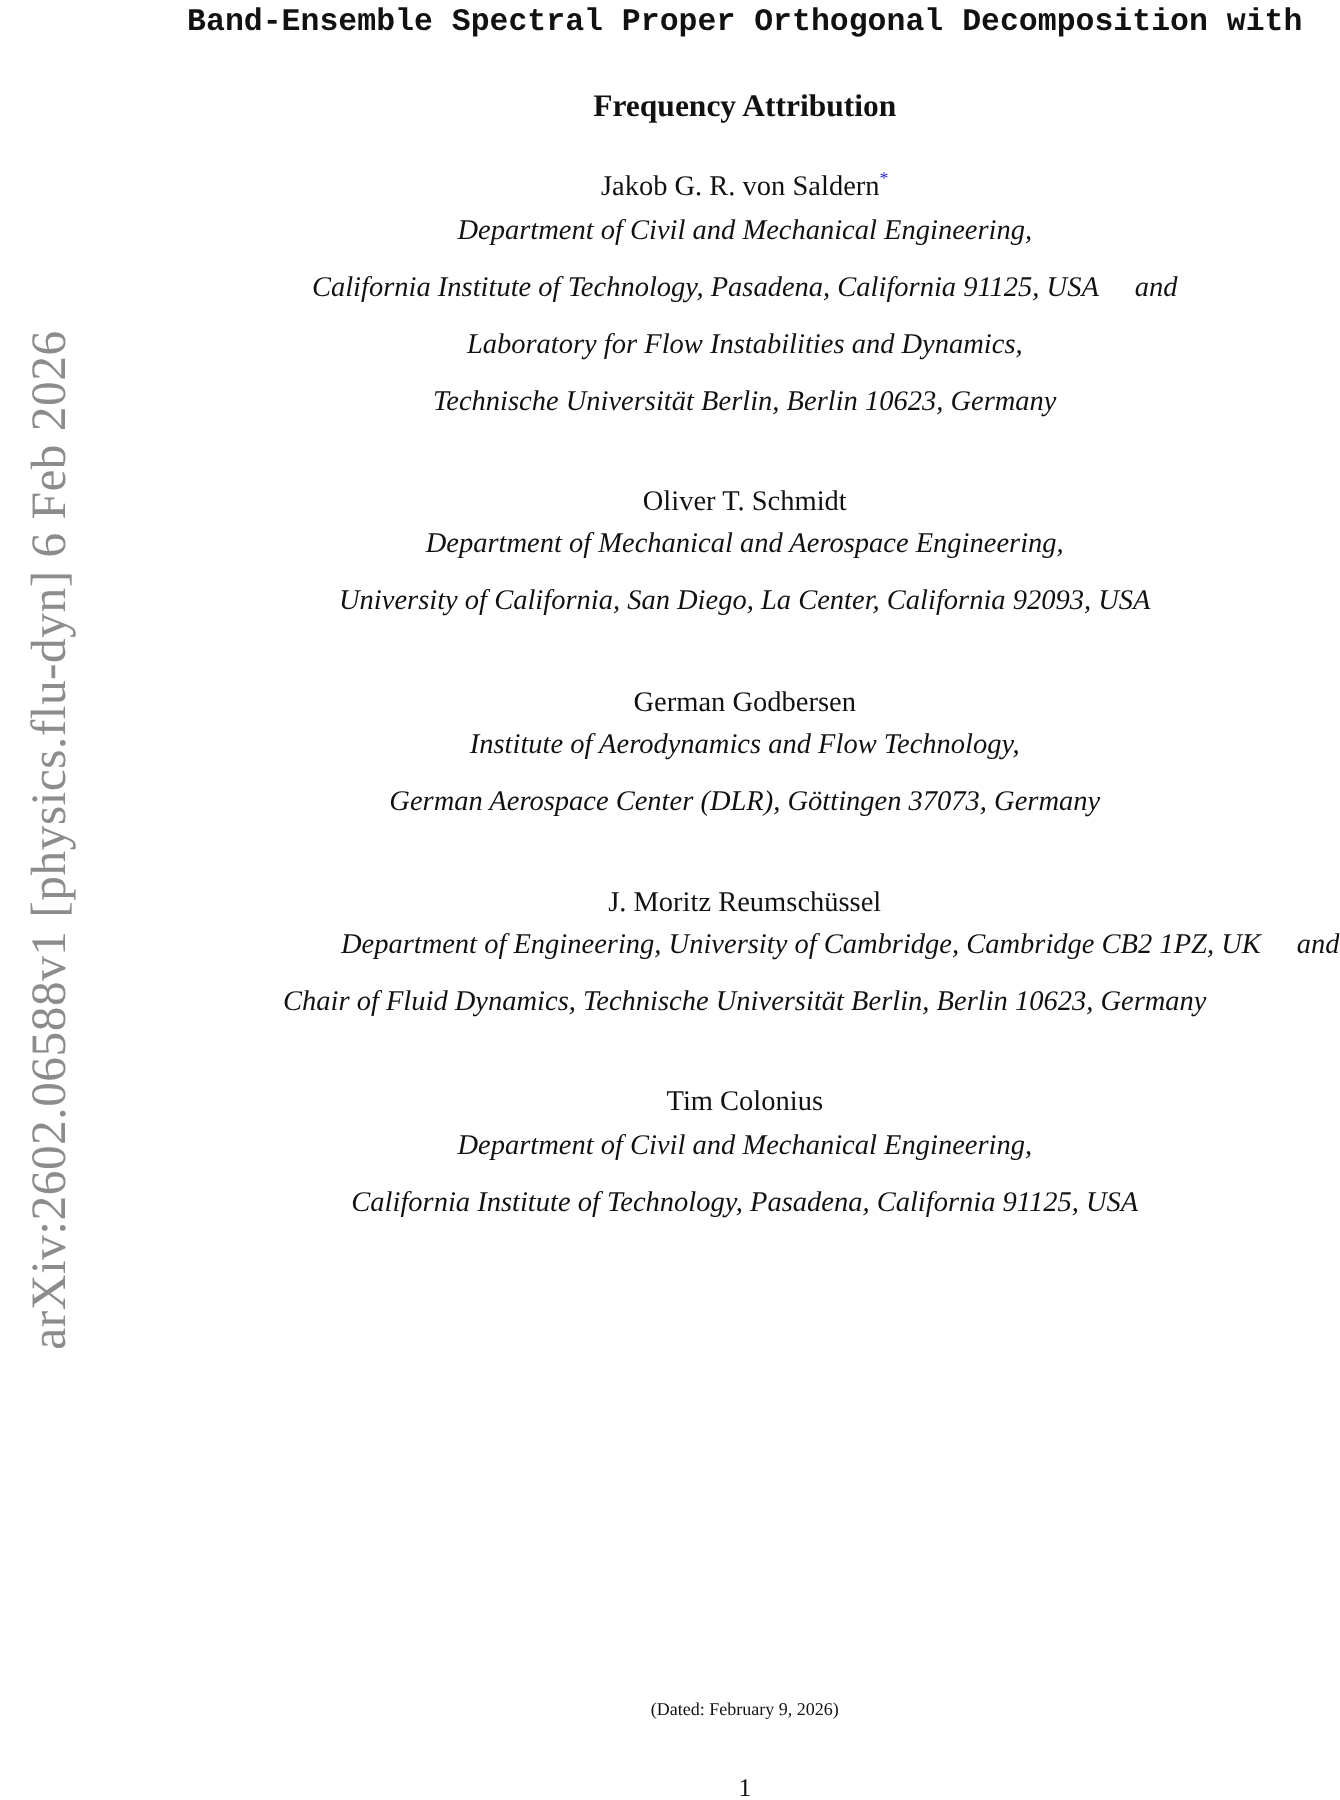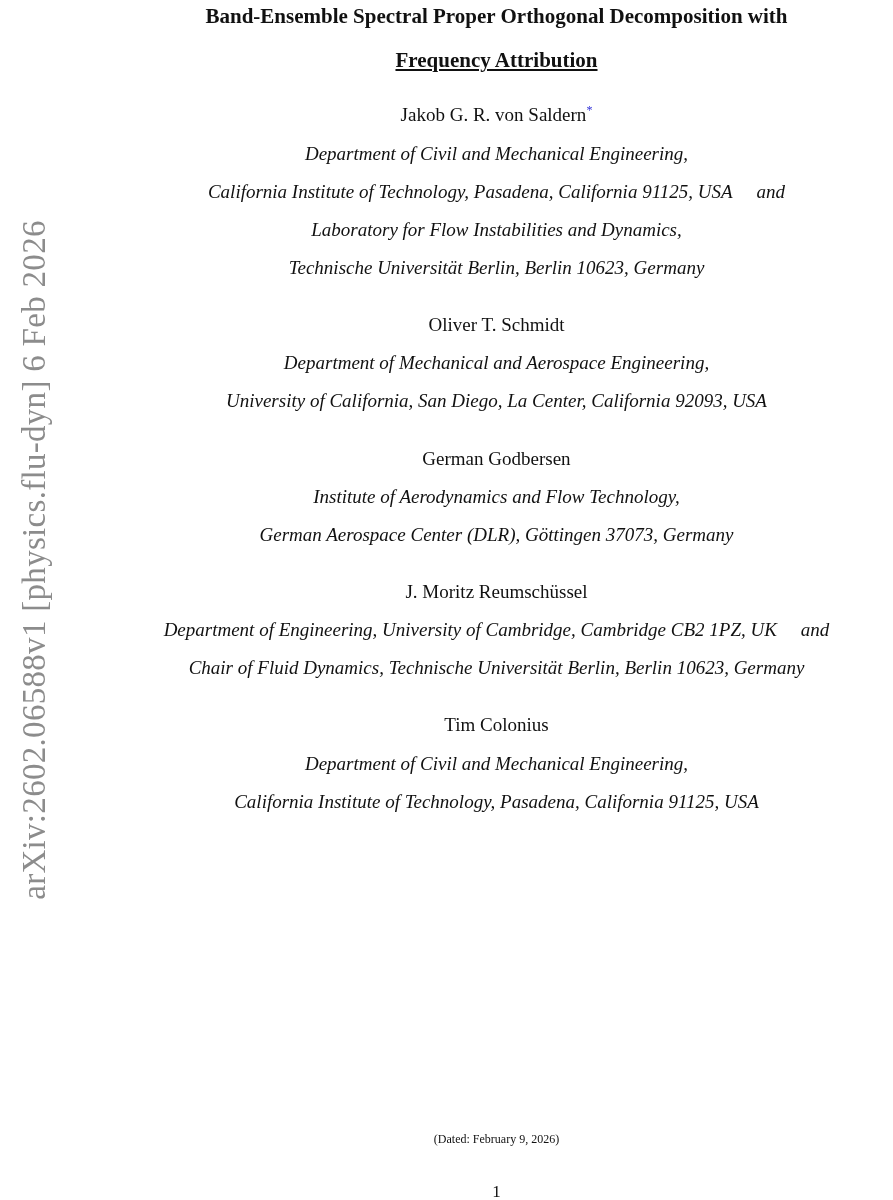--- a/index.html
+++ b/index.html
@@ -82,7 +82,7 @@
 
 <div class="page">
 
-  <div class="title-line" style="top:4px;">Band-Ensemble Spectral Proper Orthogonal Decomposition with</div>
+  <div class="title-line" style="top:4px;font-family:Liberation Mono, monospace;">Band-Ensemble Spectral Proper Orthogonal Decomposition with</div>
   <div class="title-line" style="top:48px;text-decoration:underline;">Frequency Attribution</div>
 
   <div class="line author" style="top:104px;">

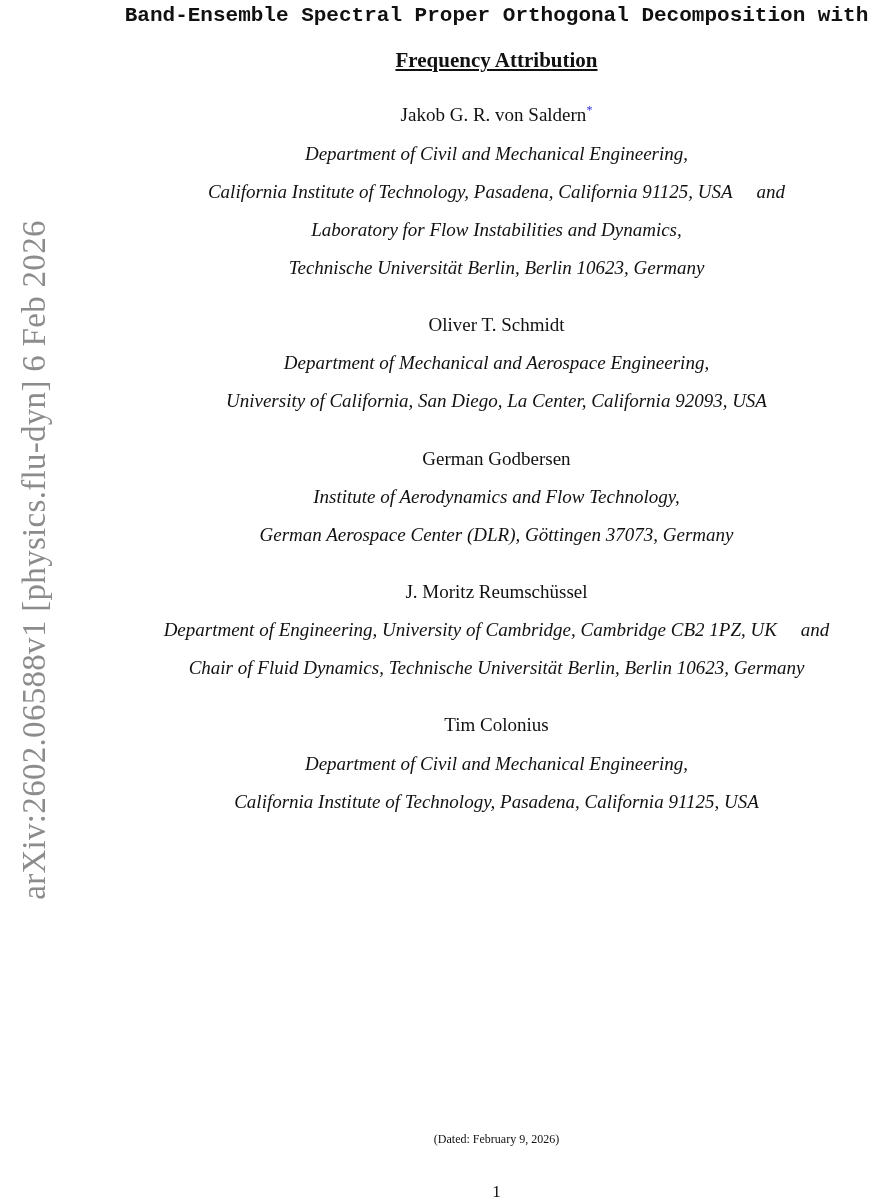--- a/index.html
+++ b/index.html
@@ -83,7 +83,7 @@
 <div class="page">
 
   <div class="title-line" style="top:4px;font-family:Liberation Mono, monospace;">Band-Ensemble Spectral Proper Orthogonal Decomposition with</div>
-  <div class="title-line" style="top:48px;text-decoration:underline;">Frequency Attribution</div>
+  <div class="title-line" style="top:58px;">Frequency Attribution</div>
 
   <div class="line author" style="top:104px;">
     <span>Jakob G. R. von Saldern</span><span class="footnote-mark">*</span>

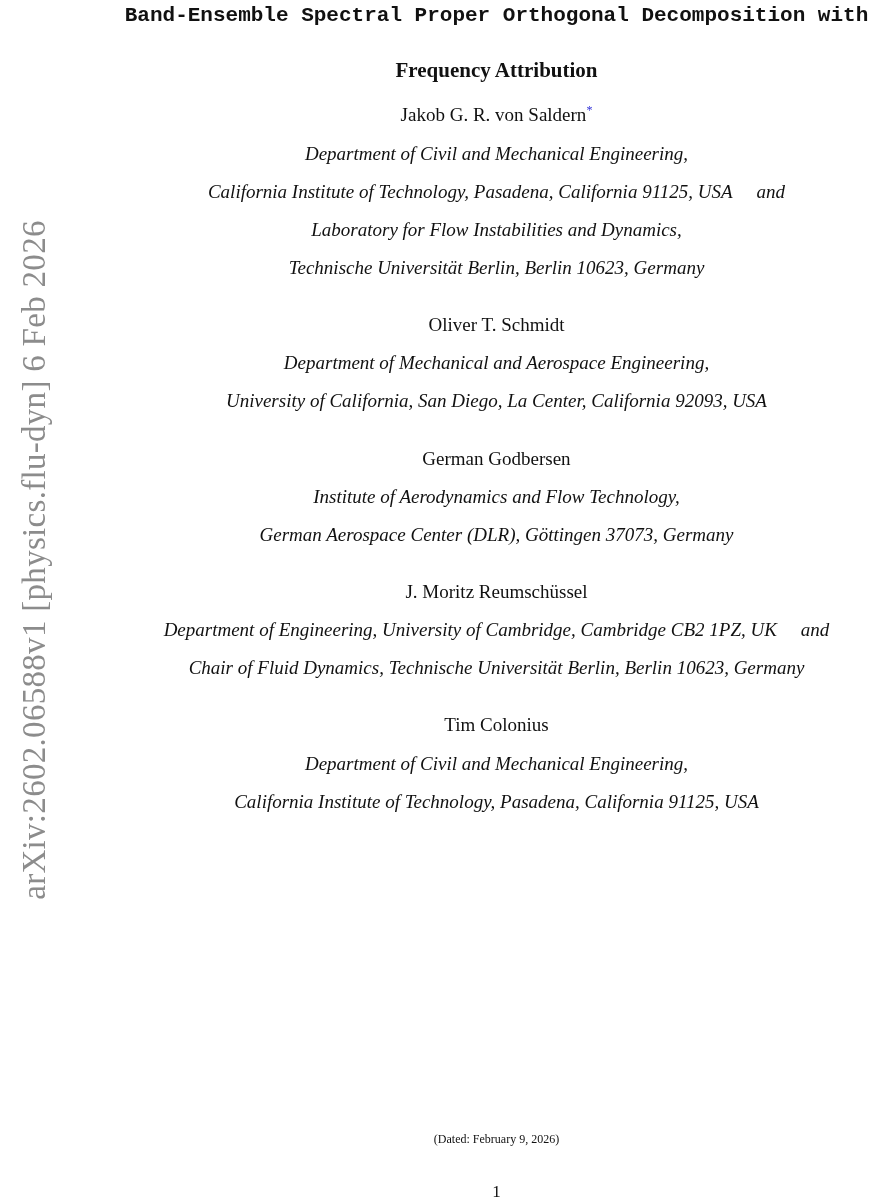--- a/index.html
+++ b/index.html
@@ -54,6 +54,7 @@
     }
     .author {
       font-style: normal;
+      margin-top: 10px;
     }
     .affil {
       font-style: italic;

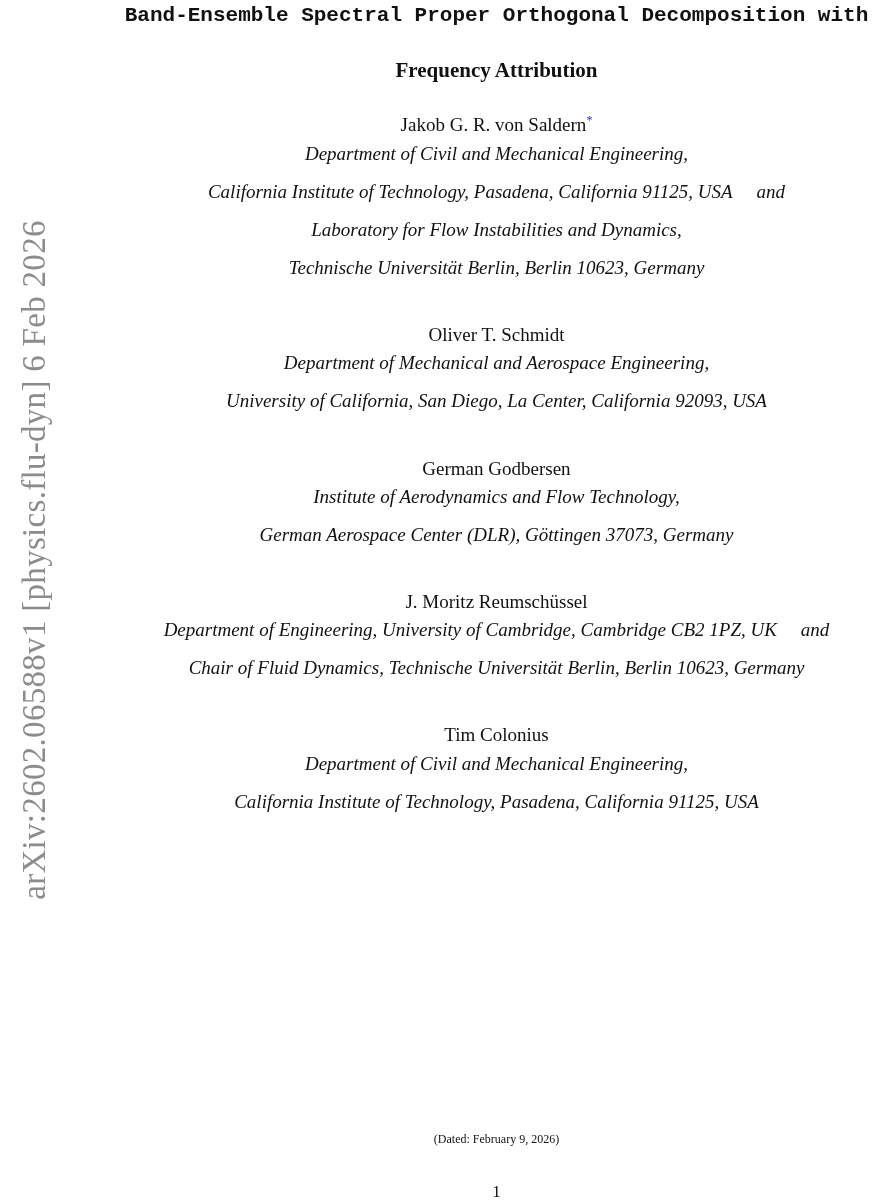--- a/index.html
+++ b/index.html
@@ -105,7 +105,7 @@
   <div class="line affil" style="top:524px;">German Aerospace Center (DLR), Göttingen 37073, Germany</div>
 
   <div class="line author" style="top:581px;">J. Moritz Reumschüssel</div>
-  <div class="line affil" style="top:619px;">
+  <div class="line affil" style="top:619px;text-align:right;">
     <span>Department of Engineering, University of Cambridge, Cambridge CB2 1PZ, UK</span><span class="and">and</span>
   </div>
   <div class="line affil" style="top:657px;">Chair of Fluid Dynamics, Technische Universität Berlin, Berlin 10623, Germany</div>

